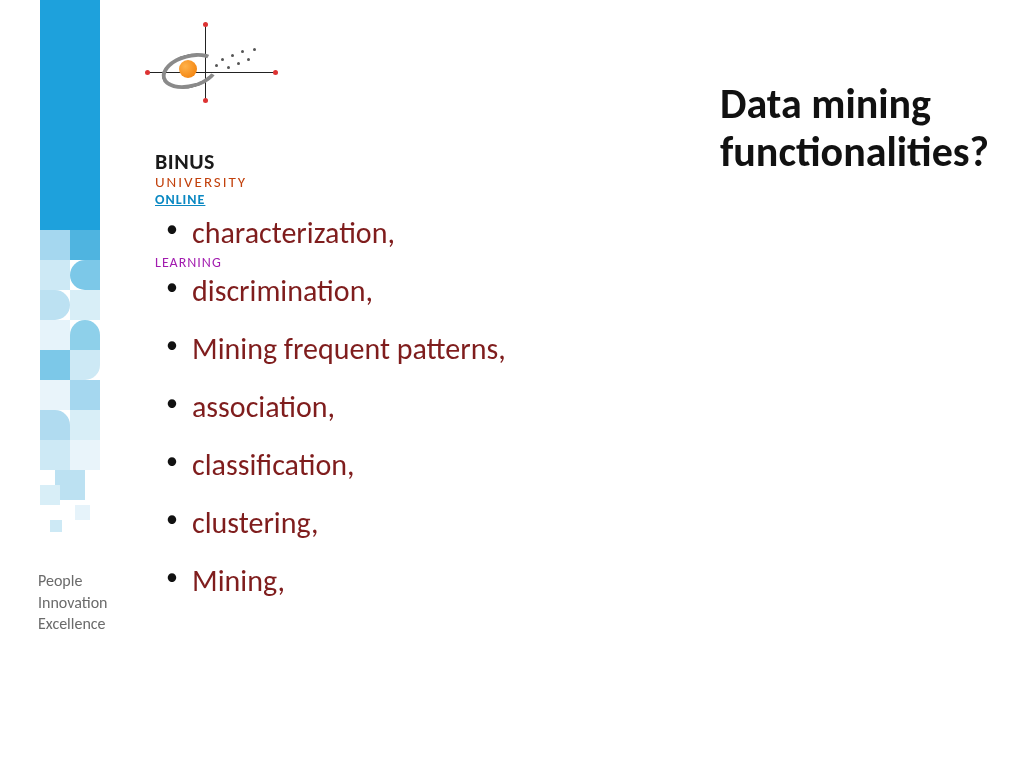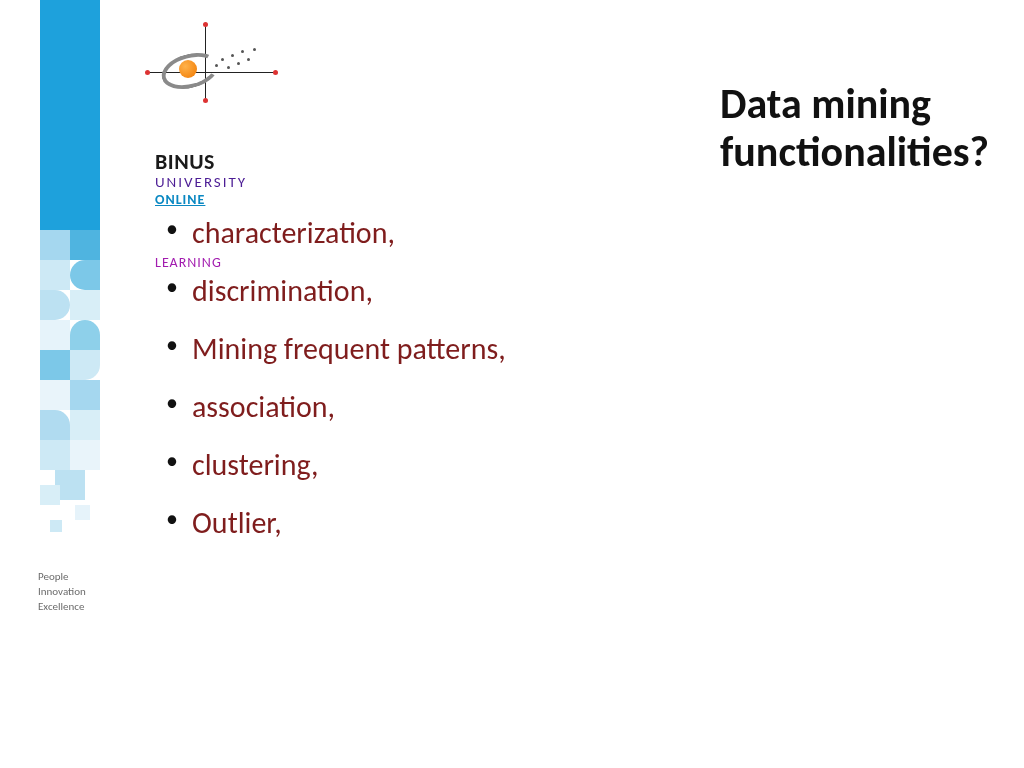--- a/index.html
+++ b/index.html
@@ -96,7 +96,7 @@
     .d5{left:22px;top:18px}.d6{left:26px;top:6px}.d7{left:32px;top:14px}.d8{left:38px;top:4px}
     .logo-text { line-height: 1.08; }
     .lt1 { font-size: 22px; font-weight: 800; color: #1a1a1a; letter-spacing: 0.5px; margin-top: 40px; }
-    .lt2 { font-size: 15px; font-weight: 400; color: #4c1d95; letter-spacing: 2px; }
+    .lt2 { font-size: 15px; font-weight: 400; color: #c2410c; letter-spacing: 2px; }
     .lt3 { font-size: 14px; font-weight: 700; color: #0a88c2; letter-spacing: 1px; margin-top: 2px; text-decoration: underline; }
     .lt4 { font-size: 14px; font-weight: 400; color: #a21caf; letter-spacing: 1px; margin-top: 48px; }
     .title {

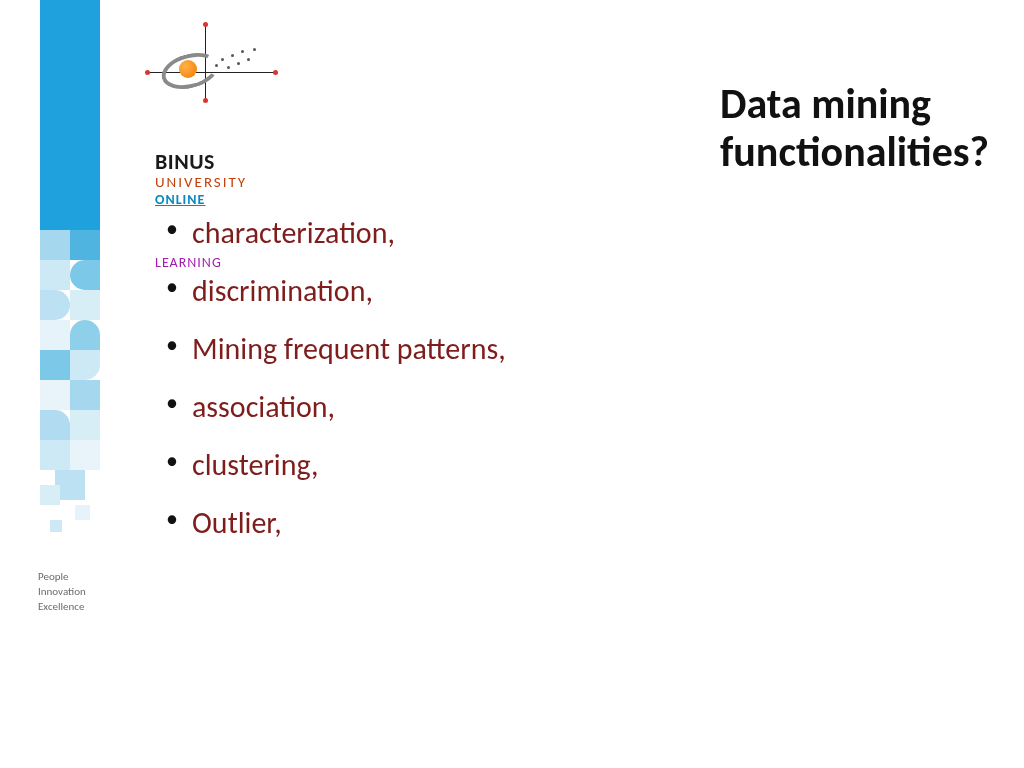--- a/index.html
+++ b/index.html
@@ -207,6 +207,7 @@
     <li>discrimination,</li>
     <li>Mining frequent patterns,</li>
     <li>association,</li>
+    <li>classification,</li>
     <li>clustering,</li>
     <li>Outlier,</li>
   </ul>

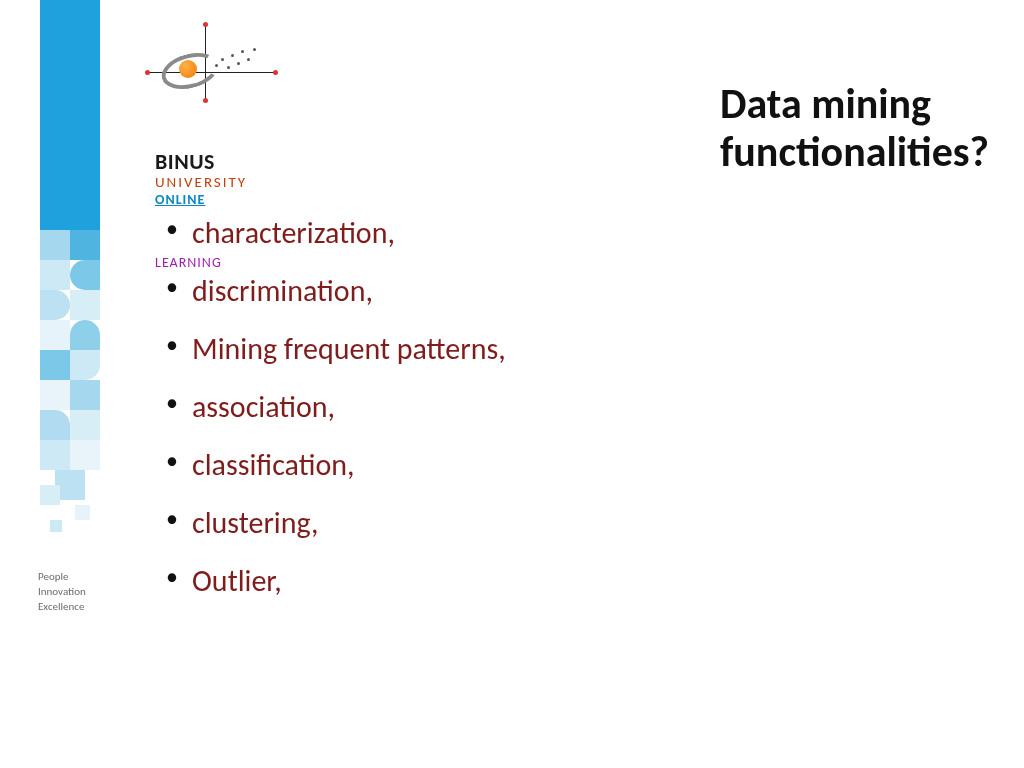--- a/index.html
+++ b/index.html
@@ -54,7 +54,7 @@
       position: absolute;
       left: 38px;
       top: 570px;
-      font-size: 11px;
+      font-size: 16px;
       color: #6b6b6b;
       line-height: 1.35;
     }

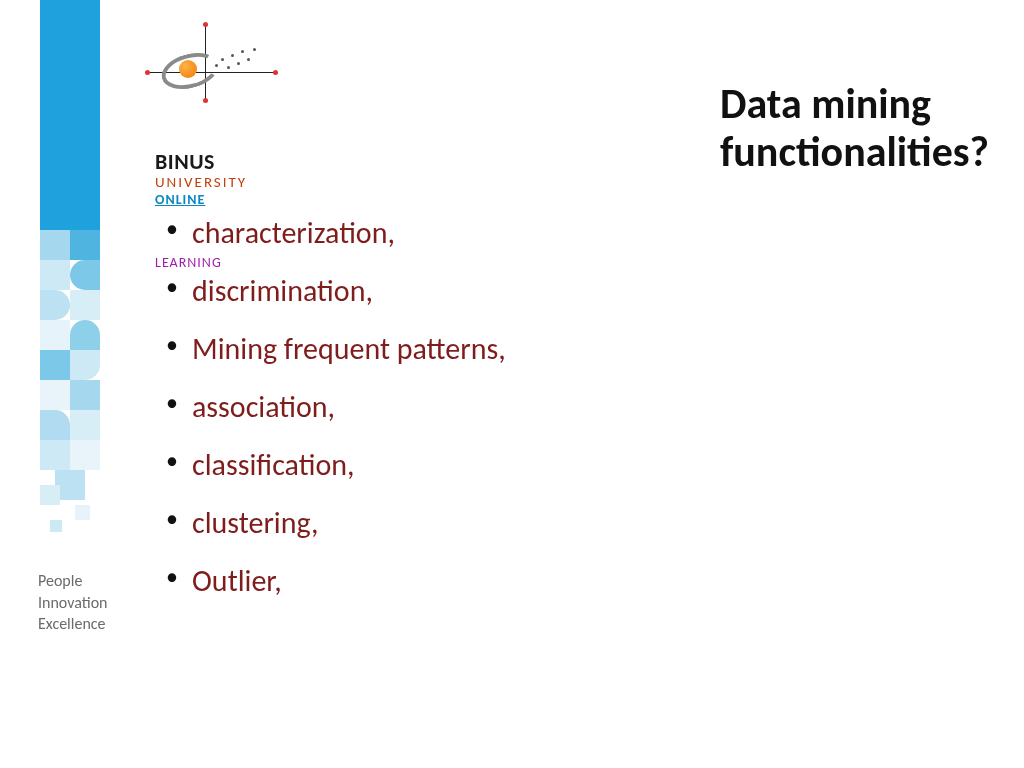--- a/index.html
+++ b/index.html
@@ -209,7 +209,7 @@
     <li>association,</li>
     <li>classification,</li>
     <li>clustering,</li>
-    <li>Outlier,</li>
+    <li>Mining,</li>
   </ul>
 </div>
 

